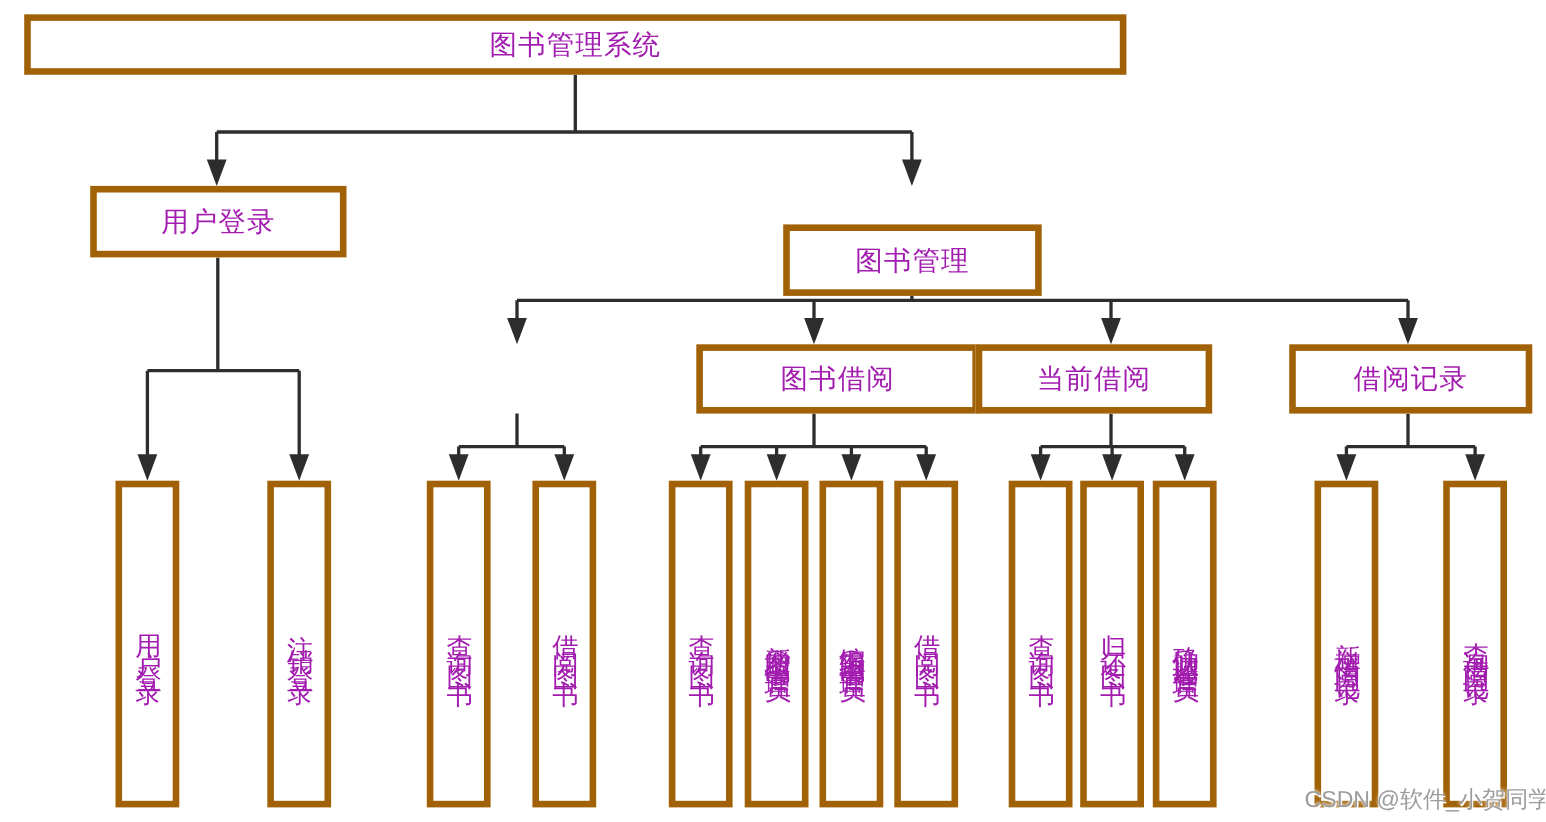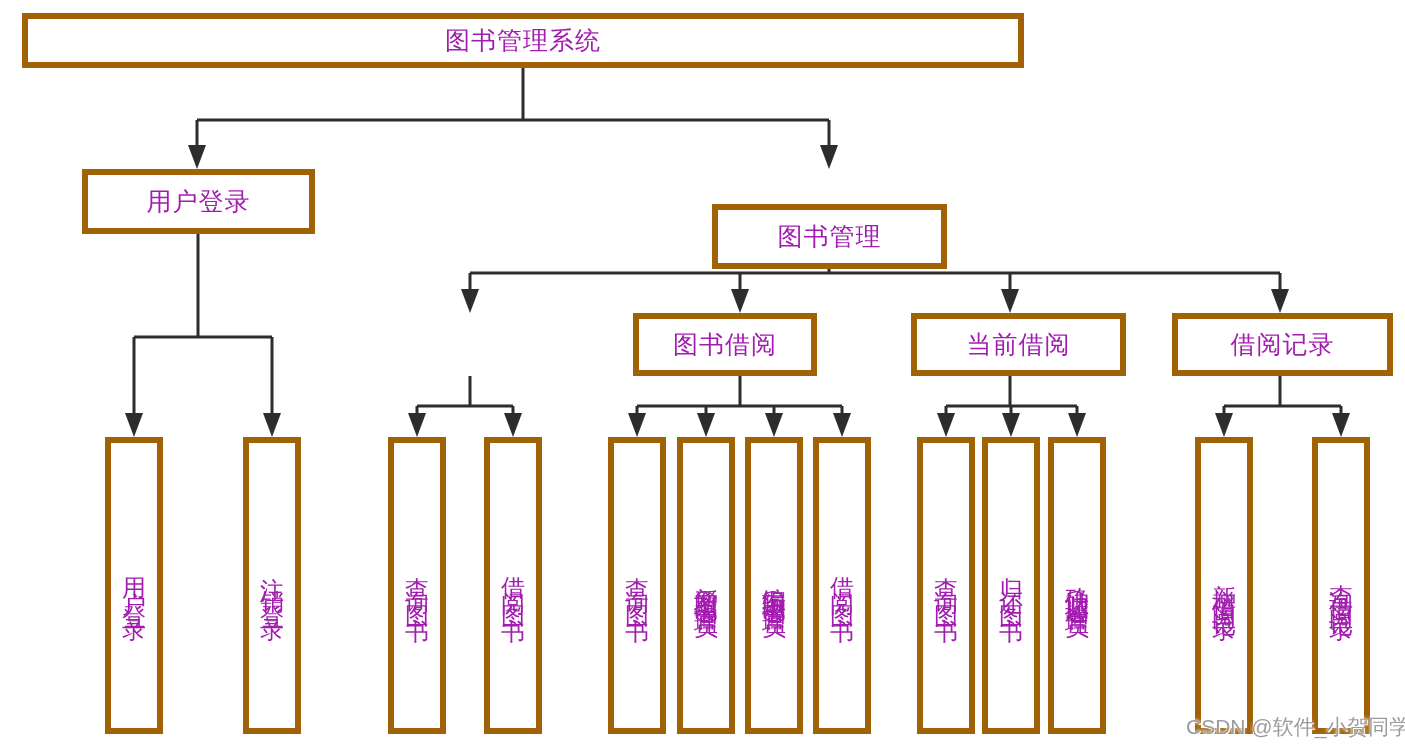--- a/index.html
+++ b/index.html
@@ -47,7 +47,7 @@
   .n-login  { left: 82px;   top: 169px; width: 233px;  height: 65px; }
   .n-mgmt   { left: 712px;  top: 169px; width: 235px;  height: 65px; margin-top: 35px; }
   .n-l3a    { left: 362px;  top: 313px; width: 217px;  height: 63px; }
-  .n-l3b    { left: 633px;  top: 313px; width: 184px;  height: 63px; }
+  .n-l3b    { left: 633px;  top: 313px; width: 257px;  height: 63px; }
   .n-l3c    { left: 911px;  top: 313px; width: 215px;  height: 63px; }
   .n-l3d    { left: 1172px; top: 313px; width: 221px;  height: 63px; }
   .leaf     { top: 437px; width: 58px; height: 297px; }

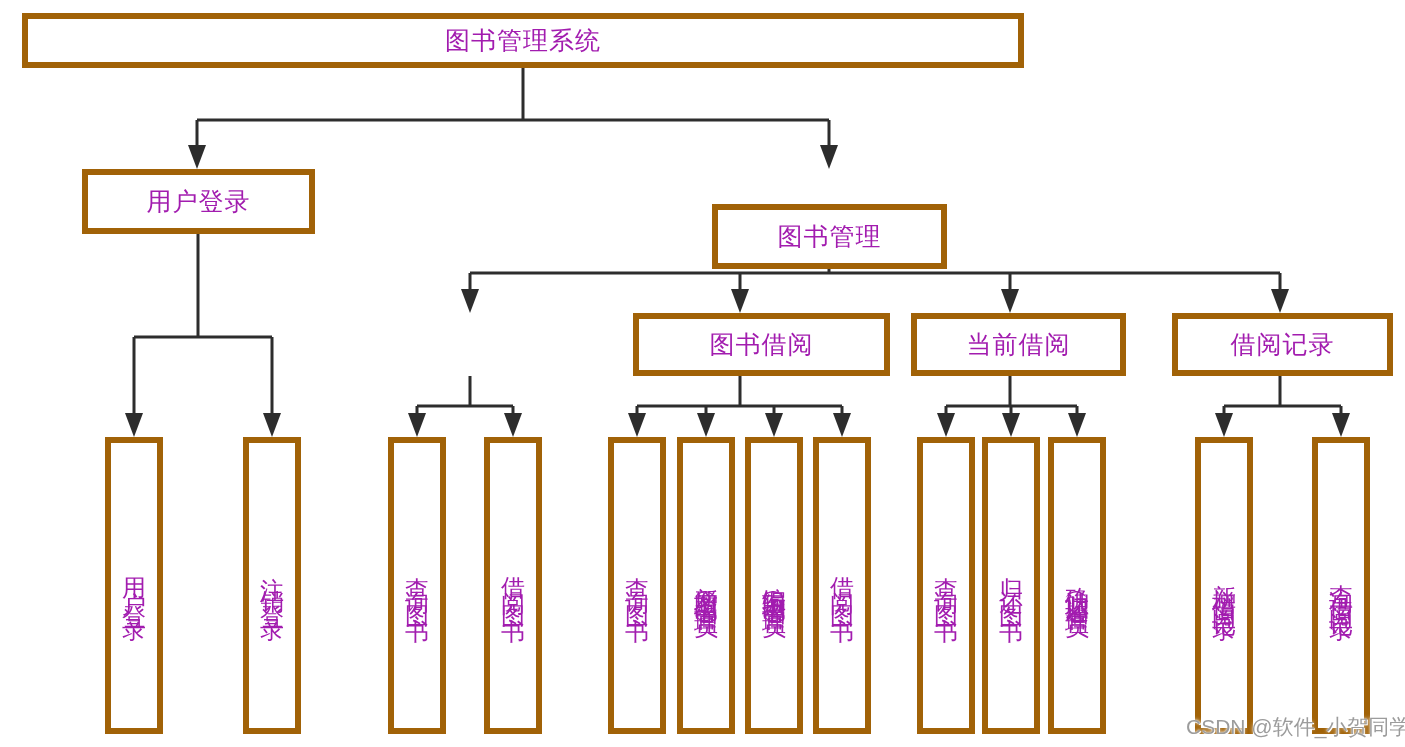--- a/index.html
+++ b/index.html
@@ -48,7 +48,7 @@
   .n-mgmt   { left: 712px;  top: 169px; width: 235px;  height: 65px; margin-top: 35px; }
   .n-l3a    { left: 362px;  top: 313px; width: 217px;  height: 63px; }
   .n-l3b    { left: 633px;  top: 313px; width: 257px;  height: 63px; }
-  .n-l3c    { left: 911px;  top: 313px; width: 215px;  height: 63px; }
+  .n-l3c    { left: 887px;  top: 313px; width: 215px;  height: 63px; }
   .n-l3d    { left: 1172px; top: 313px; width: 221px;  height: 63px; }
   .leaf     { top: 437px; width: 58px; height: 297px; }
   .x105  { left: 105px; }  .x243  { left: 243px; }

